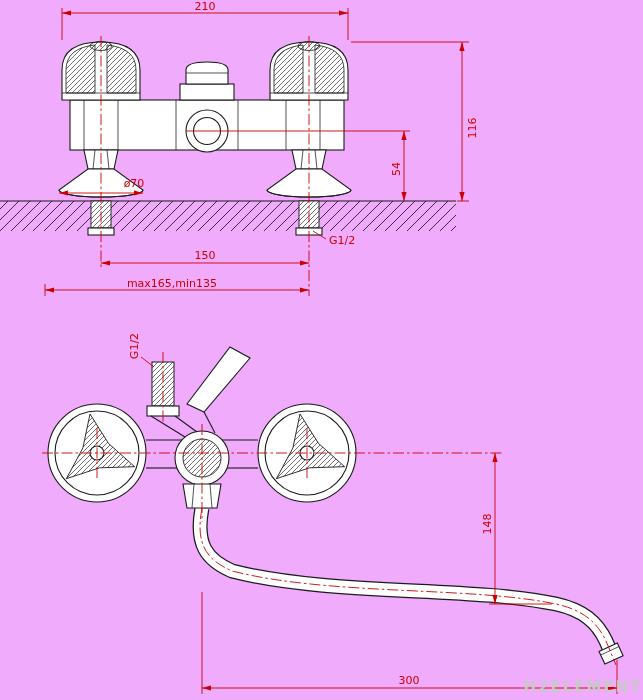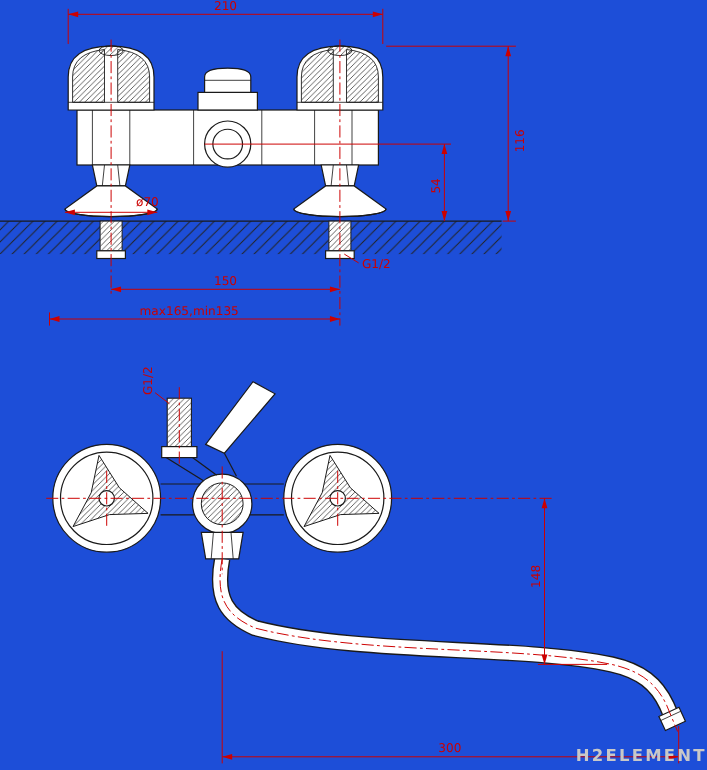--- a/index.html
+++ b/index.html
@@ -3,7 +3,7 @@
 <meta charset="utf-8">
 <style>
   html,body{margin:0;padding:0;background:#ffffff;}
-  .page{width:643px;height:700px;background:#1d4ed8;position:relative;overflow:hidden;
+  .page{width:643px;height:700px;background:#f0abfc;position:relative;overflow:hidden;
         font-family:"DejaVu Sans", sans-serif;}
   svg{display:block;}
   .bl{stroke:#1a1a1a;fill:none;stroke-width:1.1;}

